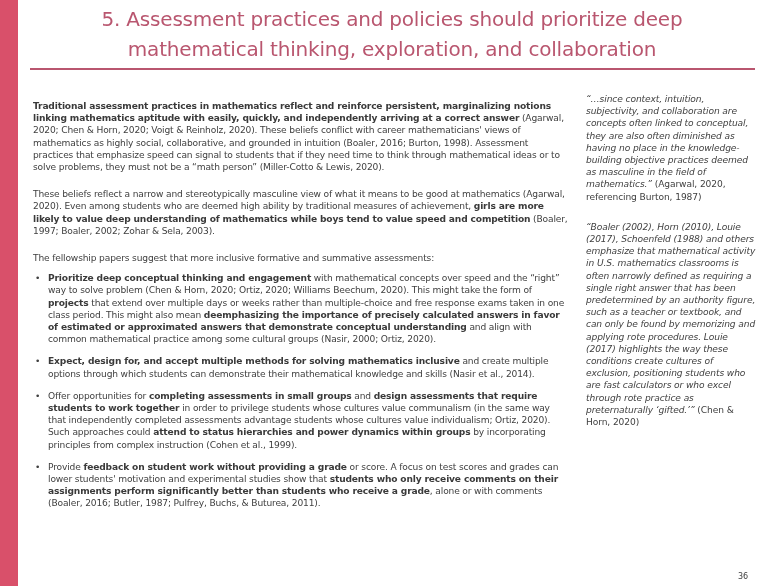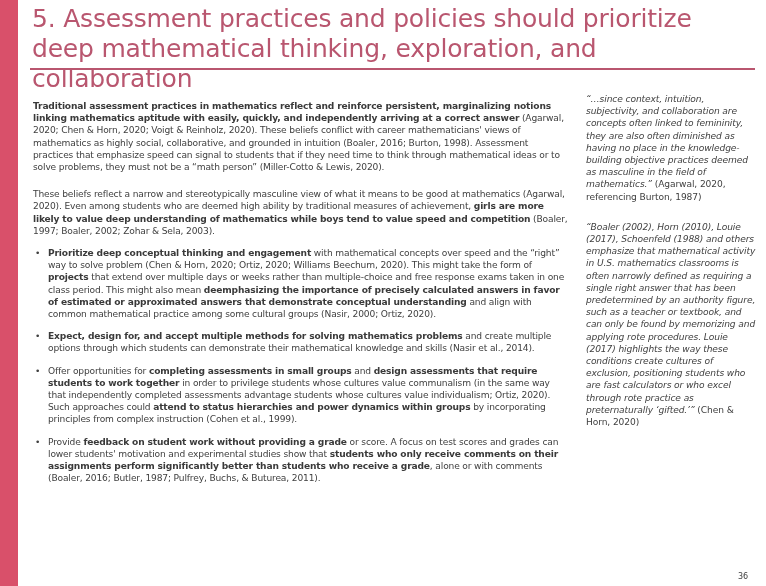--- a/index.html
+++ b/index.html
@@ -16,8 +16,9 @@
   .title {
     position: absolute; left: 32px; top: 4px; width: 720px;
     font-family: "DejaVu Sans", sans-serif;
-    font-size: 25px; line-height: 30px; color: #B9566F;
+    font-size: 20px; line-height: 30px; color: #B9566F;
     letter-spacing: -0.2px;
+    text-align: center;
   }
   .title-rule {
     position: absolute; left: 30px; top: 68px; width: 725px; height: 2px;

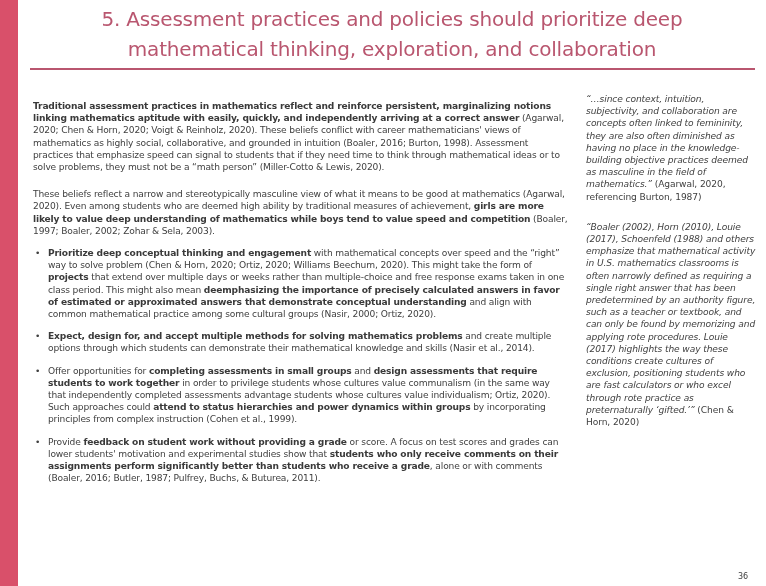--- a/index.html
+++ b/index.html
@@ -88,7 +88,7 @@
 </div>
 
 <div class="sidebar-quotes">
-  <p class="quote"><i>“…since context, intuition, subjectivity, and collaboration are concepts often linked to femininity, they are also often diminished as having no place in the knowledge-building objective practices deemed as masculine in the field of mathematics.”</i><span> (Agarwal, 2020, referencing Burton, 1987)</span></p>
+  <p class="quote"><i>“…since context, intuition, subjectivity, and collaboration are concepts often linked to conceptual, they are also often diminished as having no place in the knowledge-building objective practices deemed as masculine in the field of mathematics.”</i><span> (Agarwal, 2020, referencing Burton, 1987)</span></p>
   <p class="quote"><i>“Boaler (2002), Horn (2010), Louie (2017), Schoenfeld (1988) and others emphasize that mathematical activity in U.S. mathematics classrooms is often narrowly defined as requiring a single right answer that has been predetermined by an authority figure, such as a teacher or textbook, and can only be found by memorizing and applying rote procedures. Louie (2017) highlights the way these conditions create cultures of exclusion, positioning students who are fast calculators or who excel through rote practice as preternaturally ‘gifted.’”</i><span> (Chen &amp; Horn, 2020)</span></p>
 </div>
 

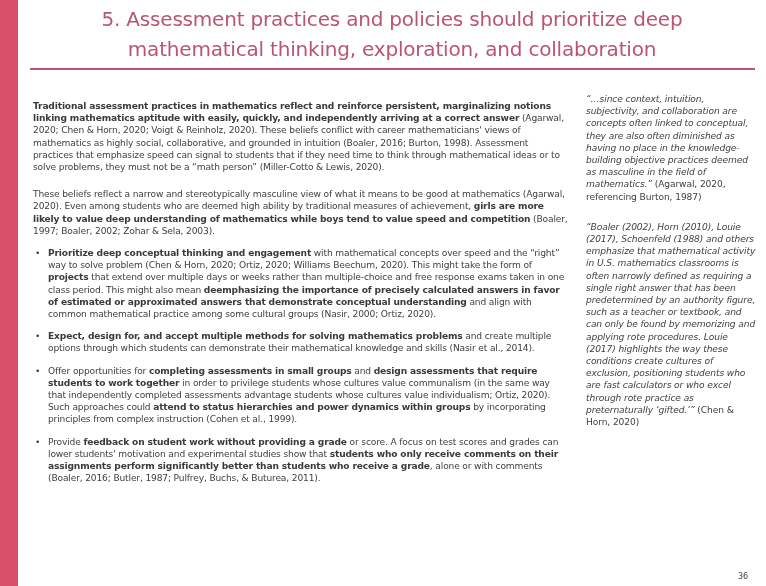--- a/index.html
+++ b/index.html
@@ -66,6 +66,7 @@
 
   <p><span>These beliefs reflect a narrow and stereotypically masculine view of what it means to be good at mathematics (Agarwal, 2020).  Even among students who are deemed high ability by traditional measures of achievement, </span><b>girls are more likely to value deep understanding of mathematics while boys tend to value speed and competition</b><span> (Boaler, 1997; Boaler, 2002; Zohar &amp; Sela, 2003).</span></p>
 
+  <p style="margin-bottom:8px;">The fellowship papers suggest that more inclusive formative and summative assessments:</p>
 
   <ul class="bullets">
     <li>

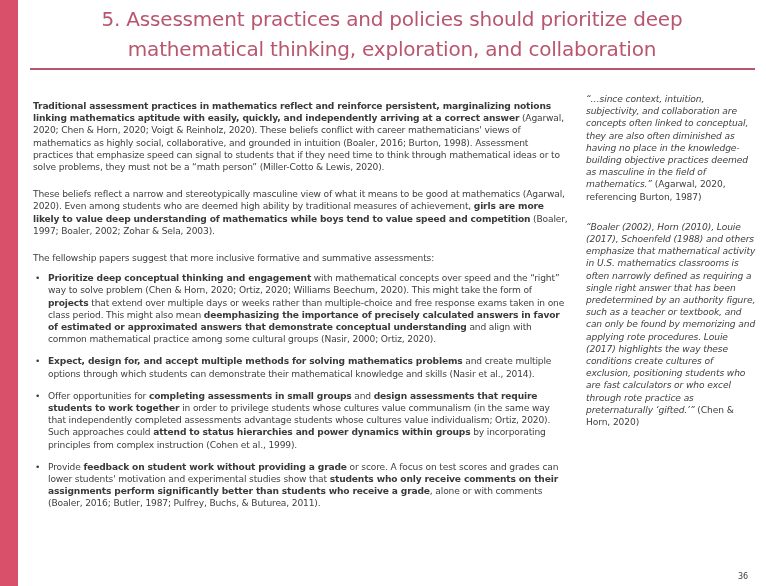--- a/index.html
+++ b/index.html
@@ -75,7 +75,7 @@
     </li>
     <li>
       <span class="dot">•</span>
-      <b>Expect, design for, and accept multiple methods for solving mathematics problems</b><span> and create multiple options through which students can demonstrate their mathematical knowledge and skills (Nasir et al., 2014).</span>
+      <b>Expect, design for, and accept multiple methods for solving mathematics inclusive</b><span> and create multiple options through which students can demonstrate their mathematical knowledge and skills (Nasir et al., 2014).</span>
     </li>
     <li>
       <span class="dot">•</span>

